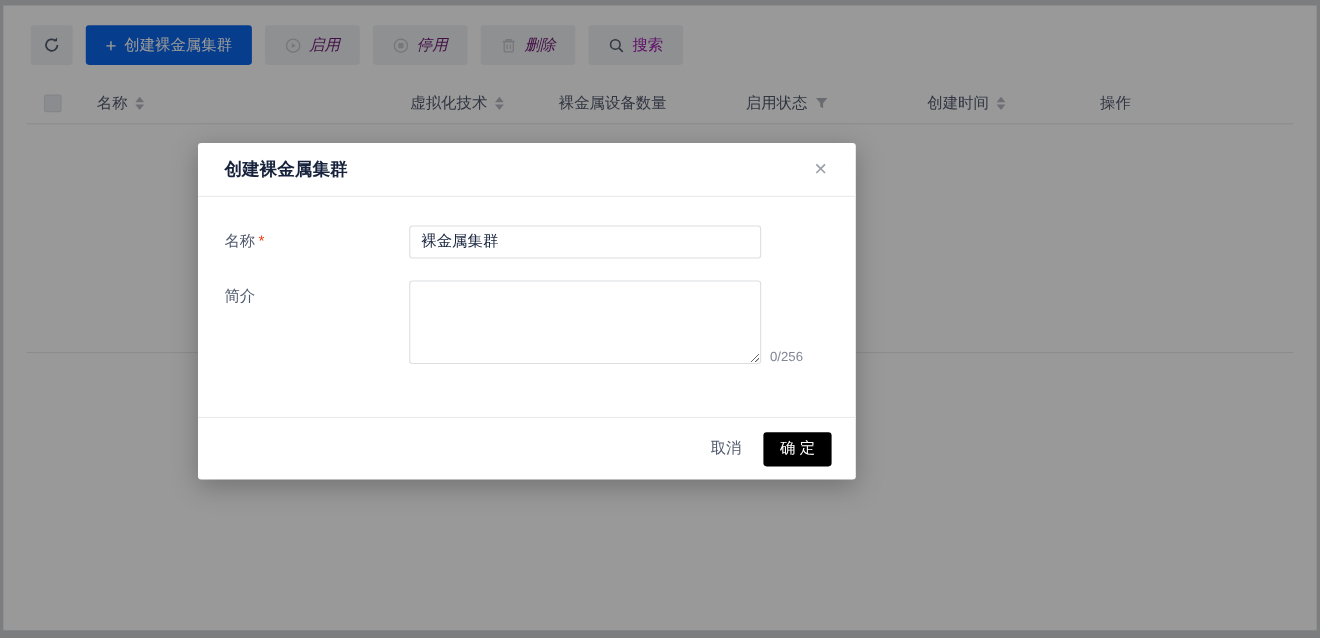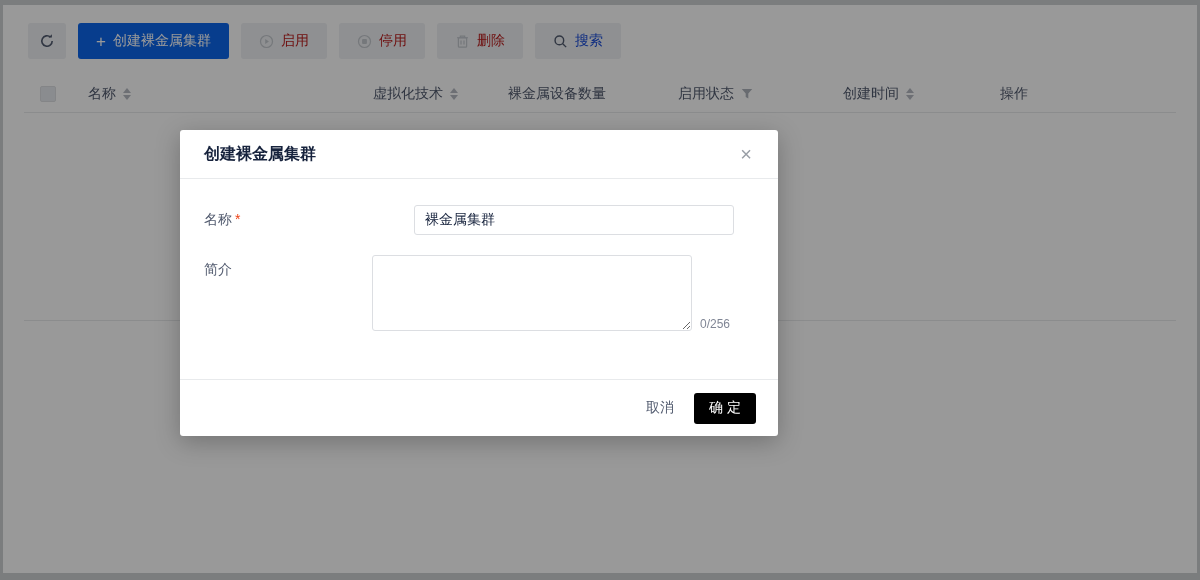--- a/index.html
+++ b/index.html
@@ -26,7 +26,7 @@
   }
   .btn.icon-only { width:38px; padding:0; }
   .btn.primary { background:#0d66eb; color:#ffffff; }
-  .btn.disabled { color:#b91c1c; cursor:not-allowed; }
+  .btn.disabled { color:#701a75; cursor:not-allowed;font-style:italic; }
   .btn .plus { font-size:17px; line-height:1; font-weight:400; }
   .btn svg { display:block; }
   

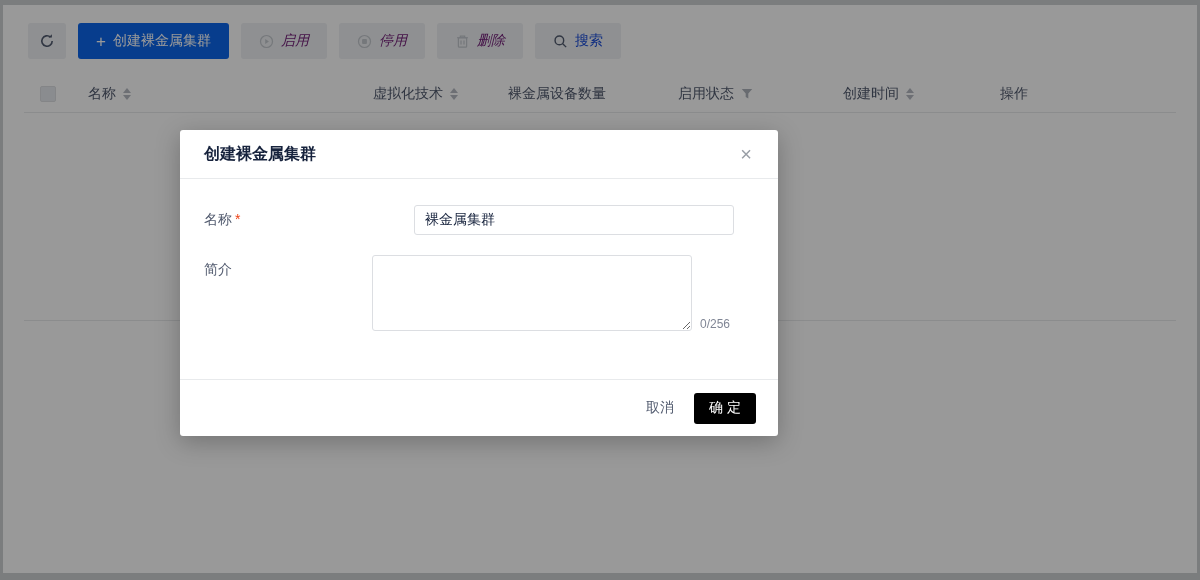--- a/index.html
+++ b/index.html
@@ -21,7 +21,7 @@
   .btn {
     display:inline-flex; align-items:center; justify-content:center; gap:7px;
     height:36px; padding:0 18px; border:none; border-radius:3px;
-    background:#eef0f3; color:#1d4ed8; font-size:14px; cursor:pointer;
+    background:#eef0f3; color:#a21caf; font-size:14px; cursor:pointer;
     font-family:inherit; white-space:nowrap;
   }
   .btn.icon-only { width:38px; padding:0; }

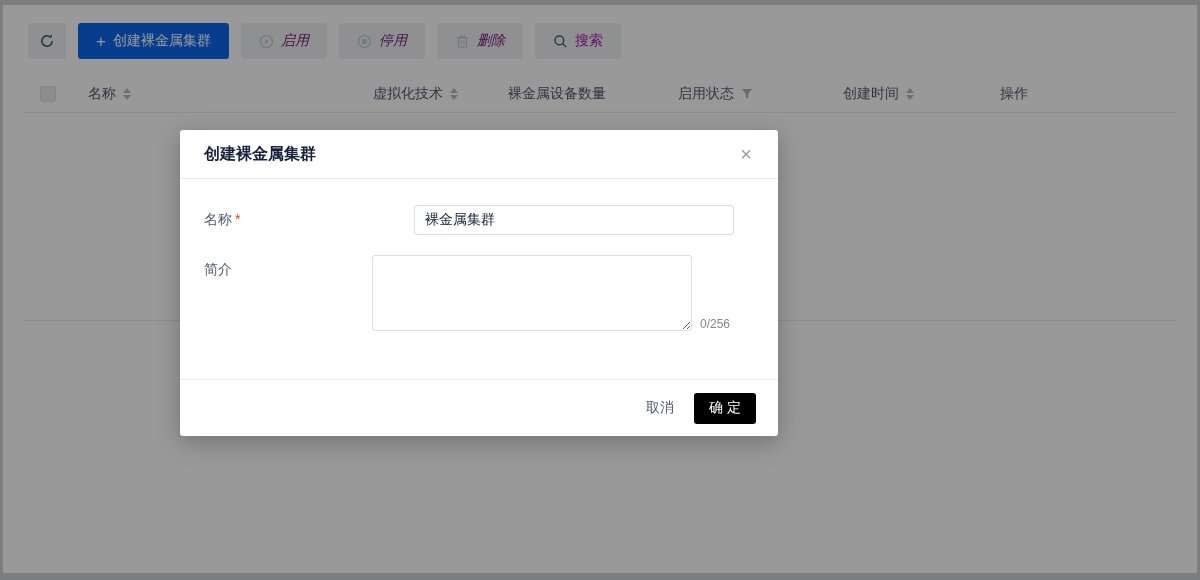--- a/index.html
+++ b/index.html
@@ -71,7 +71,7 @@
   }
   .modal-body { padding:26px 24px 0 24px; height:200px; }
   .form-row { display:flex; margin-bottom:20px; }
-  .form-row.center { align-items:center;gap:42px; }
+  .form-row.center { align-items:center; }
   .form-label { width:168px; font-size:14px; color:#515a6e; }
   .form-row.top .form-label { padding-top:6px; }
   .req { color:#ed4014; margin-left:3px; }

